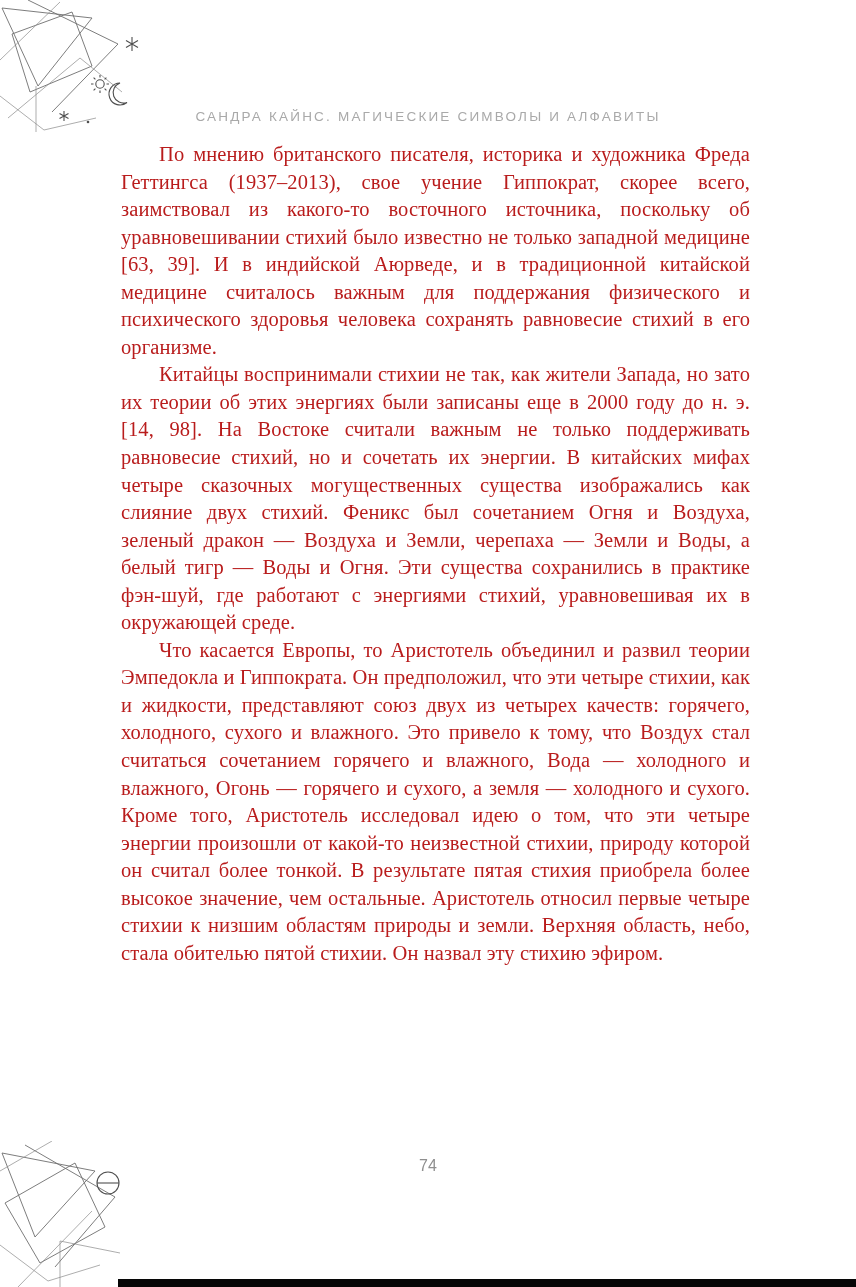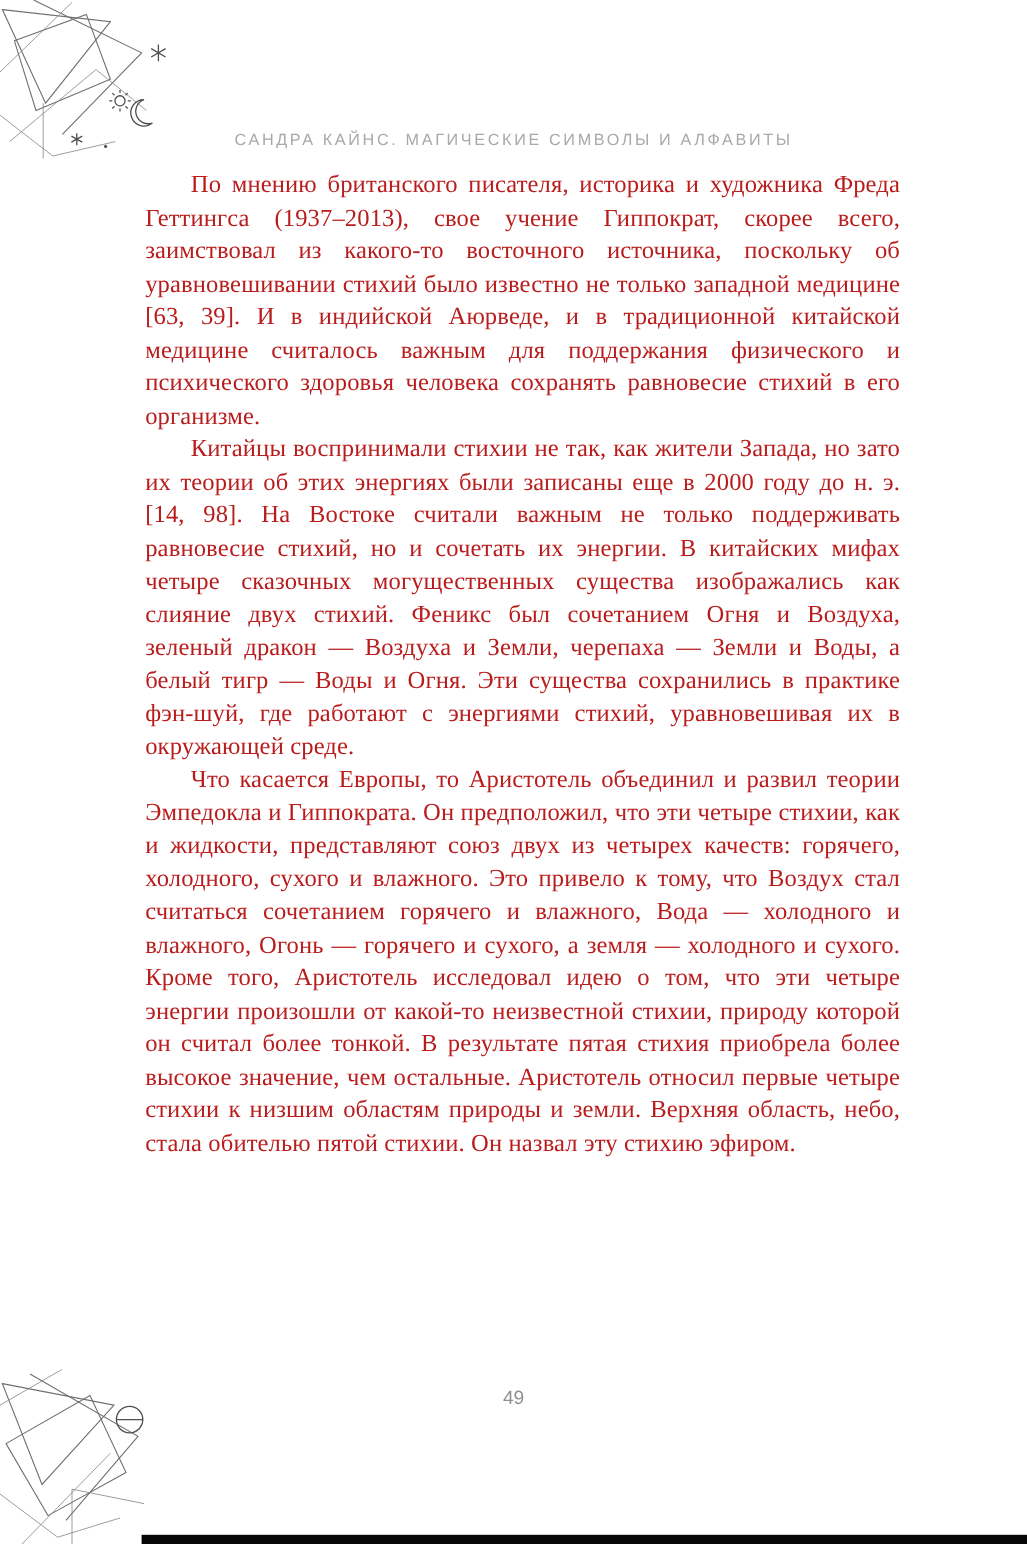--- a/index.html
+++ b/index.html
@@ -97,7 +97,7 @@
   <p>Что касается Европы, то Аристотель объединил и развил теории Эмпедокла и Гиппократа. Он предположил, что эти четыре стихии, как и жидкости, представляют союз двух из четырех качеств: горячего, холодного, сухого и влажного. Это привело к тому, что Воздух стал считаться сочетанием горячего и влажного, Вода — холодного и влажного, Огонь — горячего и сухого, а земля — холодного и сухого. Кроме того, Аристотель исследовал идею о том, что эти четыре энергии произошли от какой-то неизвестной стихии, природу которой он считал более тонкой. В результате пятая стихия приобрела более высокое значение, чем остальные. Аристотель относил первые четыре стихии к низшим областям природы и земли. Верхняя область, небо, стала обителью пятой стихии. Он назвал эту стихию эфиром.</p>
 </div>
 
-<div class="page-number">49</div>
+<div class="page-number">74</div>
 
 <svg class="ornament bl" width="162" height="146" viewBox="0 0 162 146">
   <g>

